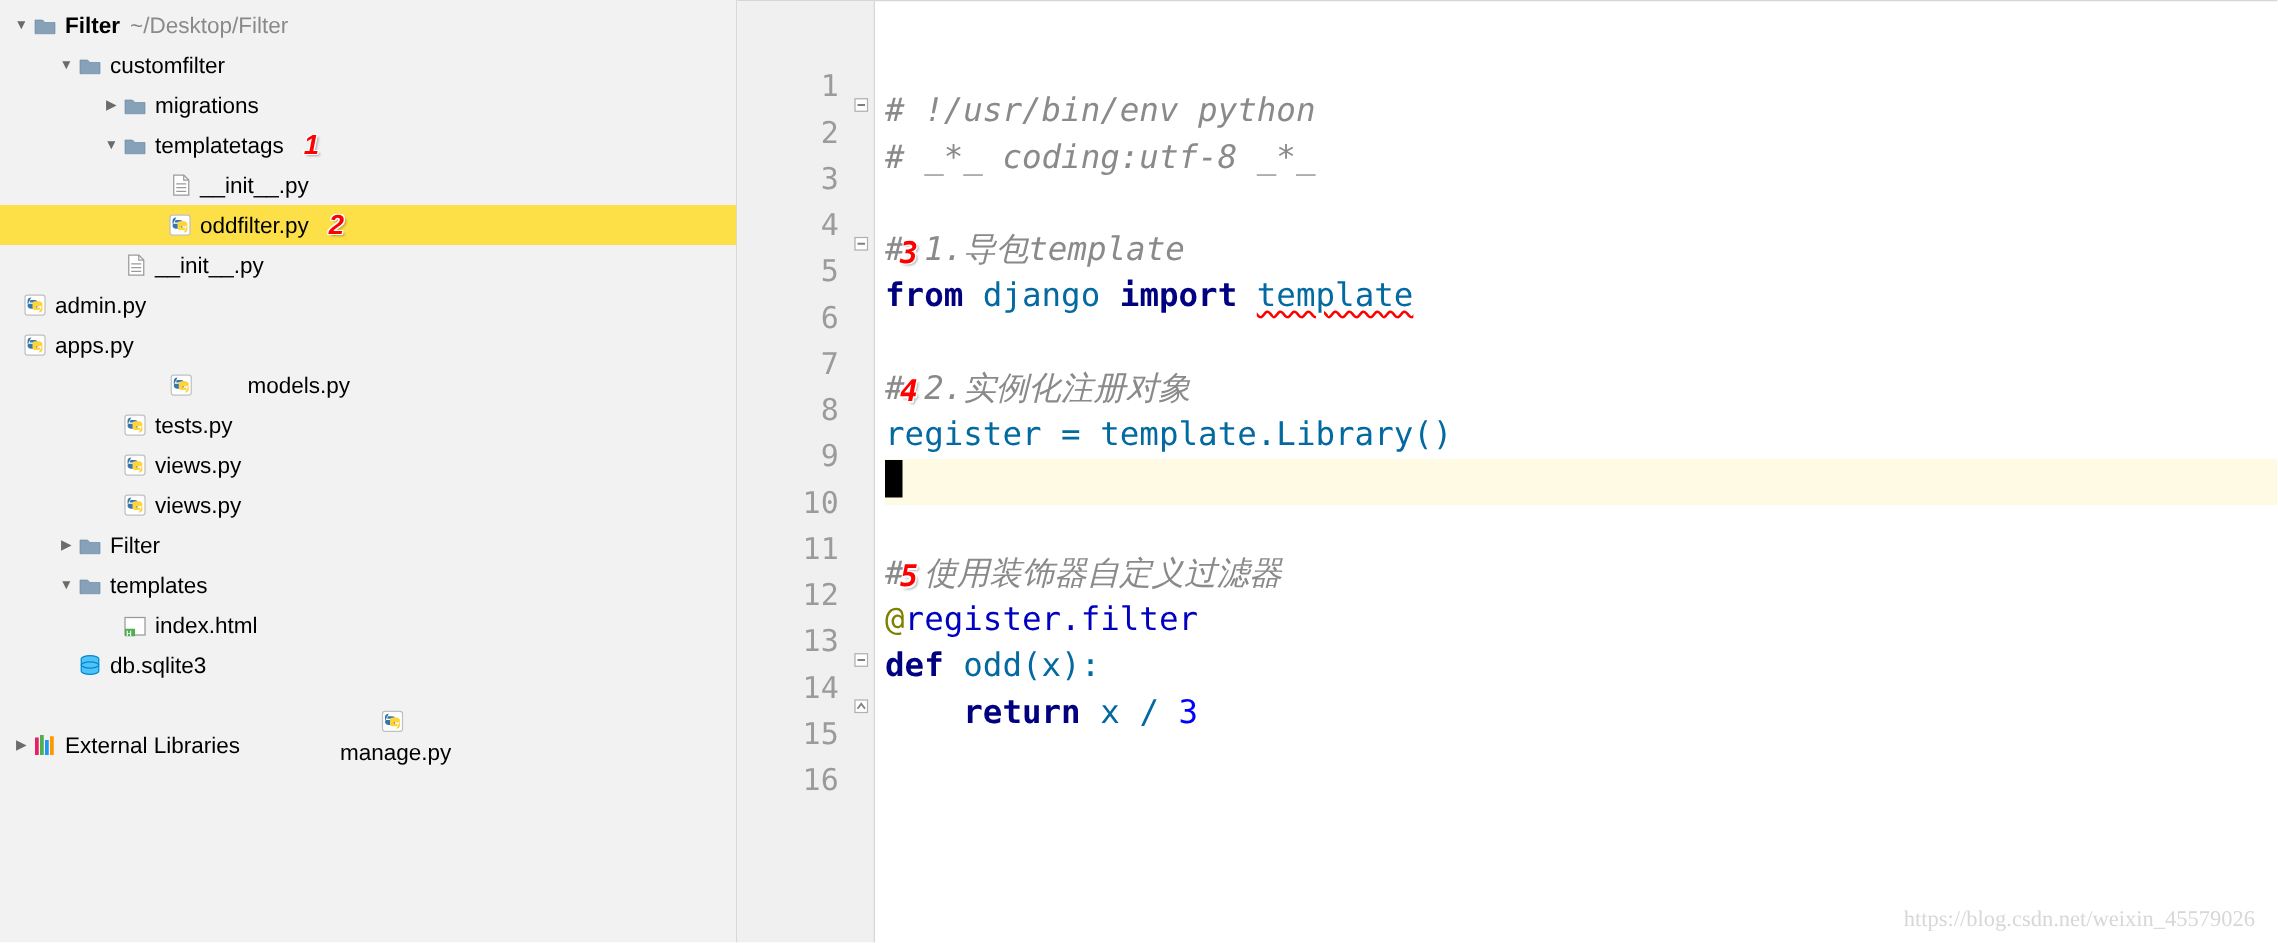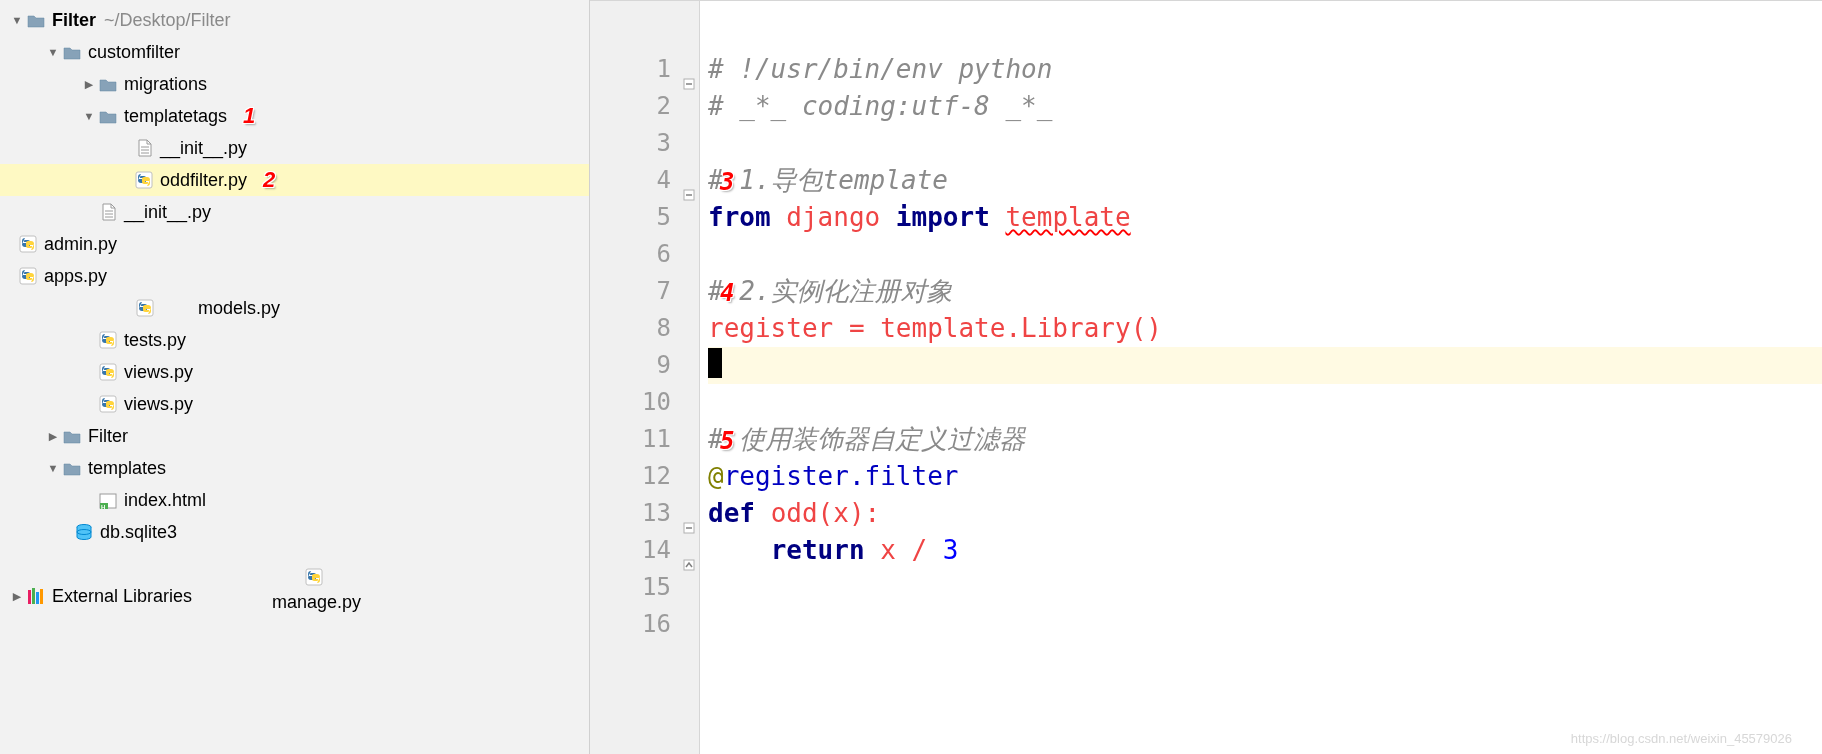--- a/index.html
+++ b/index.html
@@ -100,7 +100,7 @@
 .fold-mark svg { width: 12px; height: 12px; }
 .editor {
   flex: 1;
-  padding-top: 50px;
+  padding-top: 70px;
   padding-left: 8px;
   font-family: "Menlo", "Consolas", monospace;
   font-size: 26px;

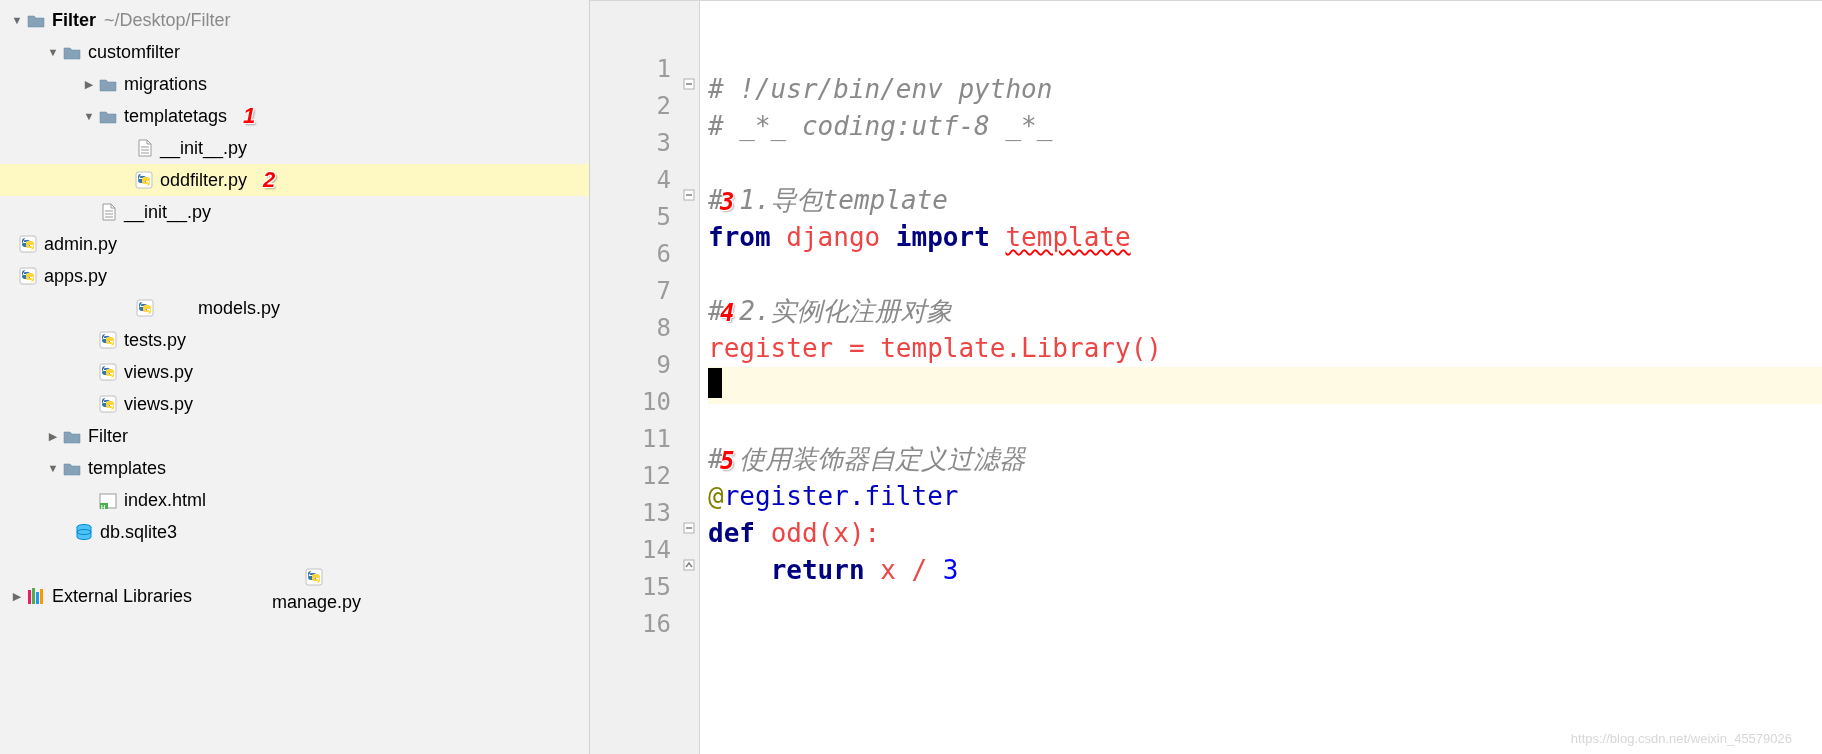--- a/index.html
+++ b/index.html
@@ -30,7 +30,7 @@
   white-space: nowrap;
 }
 .tree-row.selected {
-  background: #fef9c3;
+  background: #fde047;
 }
 .arrow {
   width: 18px;

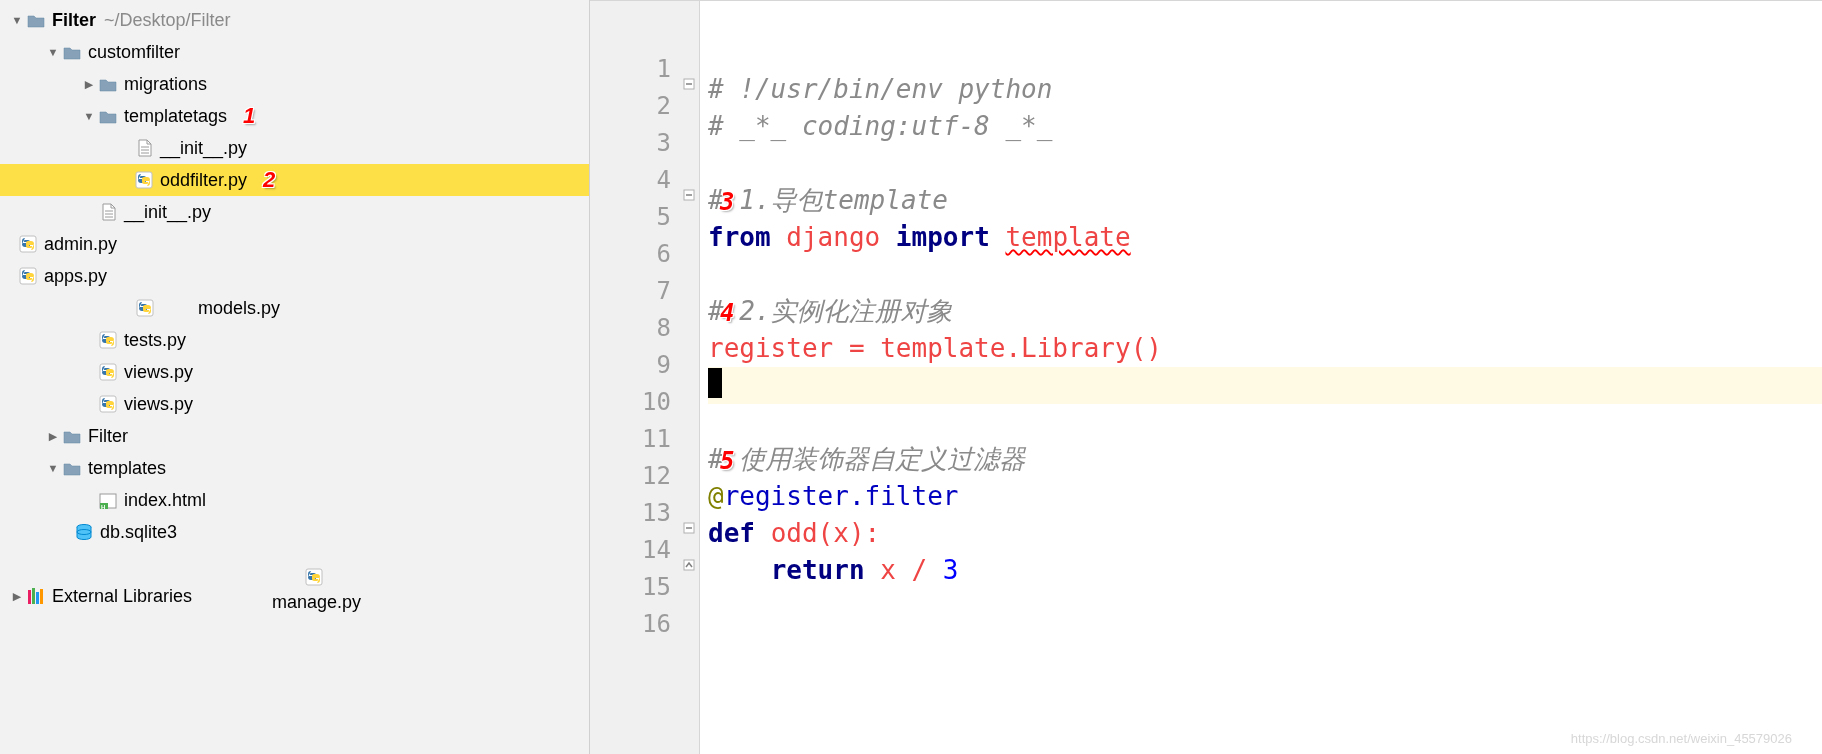--- a/index.html
+++ b/index.html
@@ -117,7 +117,7 @@
 }
 .c-comment { color: #8a8a8a; font-style: italic; }
 .c-kw { color: #000080; font-weight: 700; }
-.c-plain { color: #ef4444; }
+.c-plain { color: #0369a1; }
 .c-decor { color: #808000; }
 .c-dec-name { color: #0000c0; }
 .c-num { color: #0000ff; }

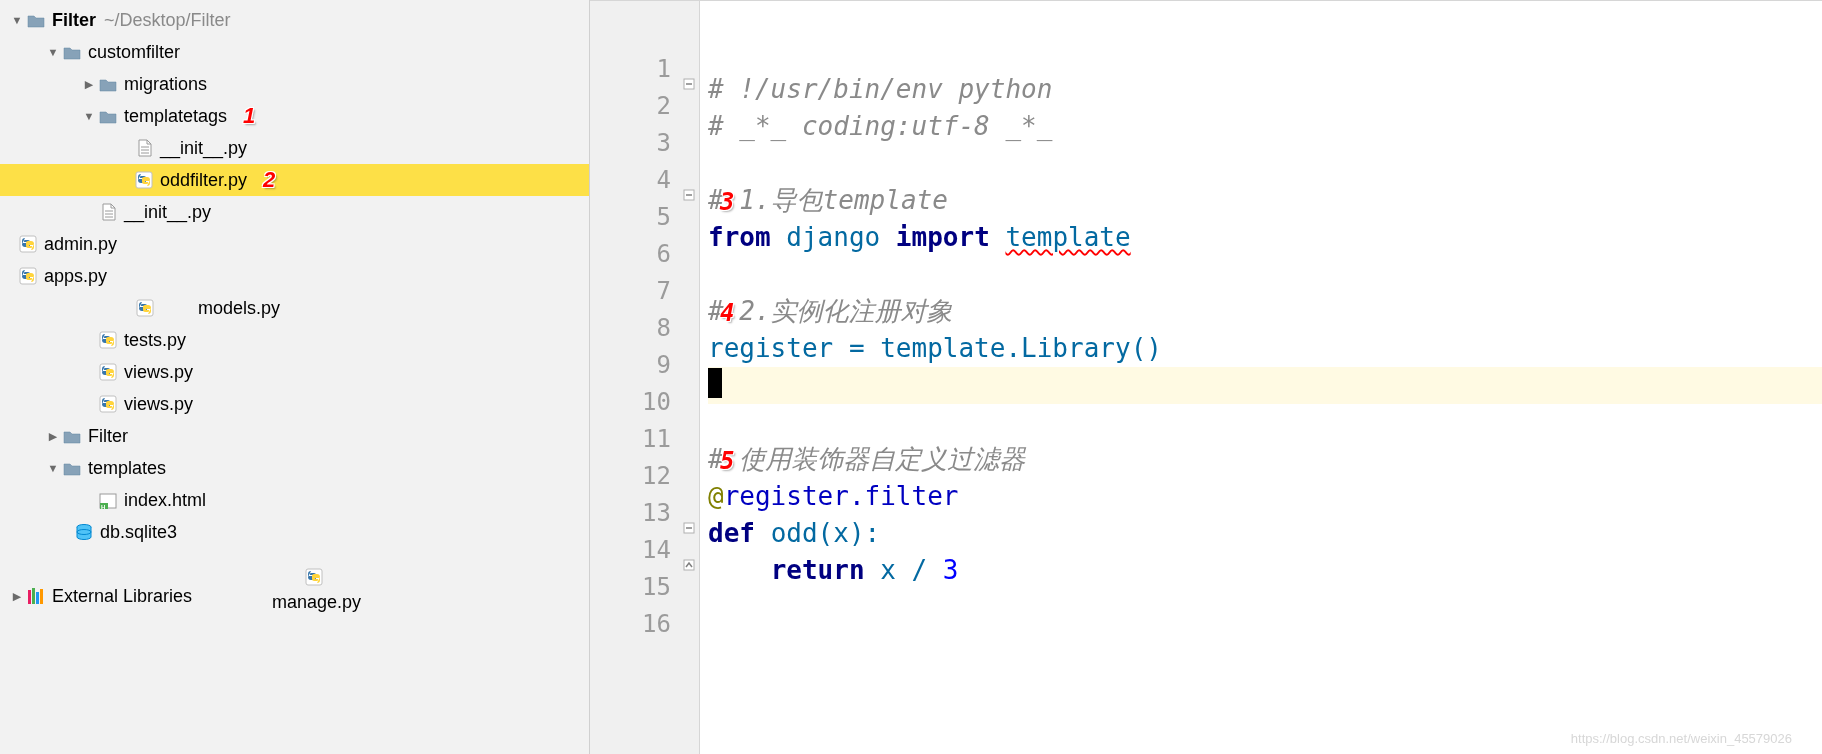--- a/index.html
+++ b/index.html
@@ -301,7 +301,7 @@
       </span>
       <span class="tree-label">index.html</span>
     </div>
-    <div class="tree-row" style="padding-left: 56px;">
+    <div class="tree-row" style="padding-left: 44px;">
       <span class="arrow blank">▶</span>
       <span class="ficon db-icon">
         <svg>

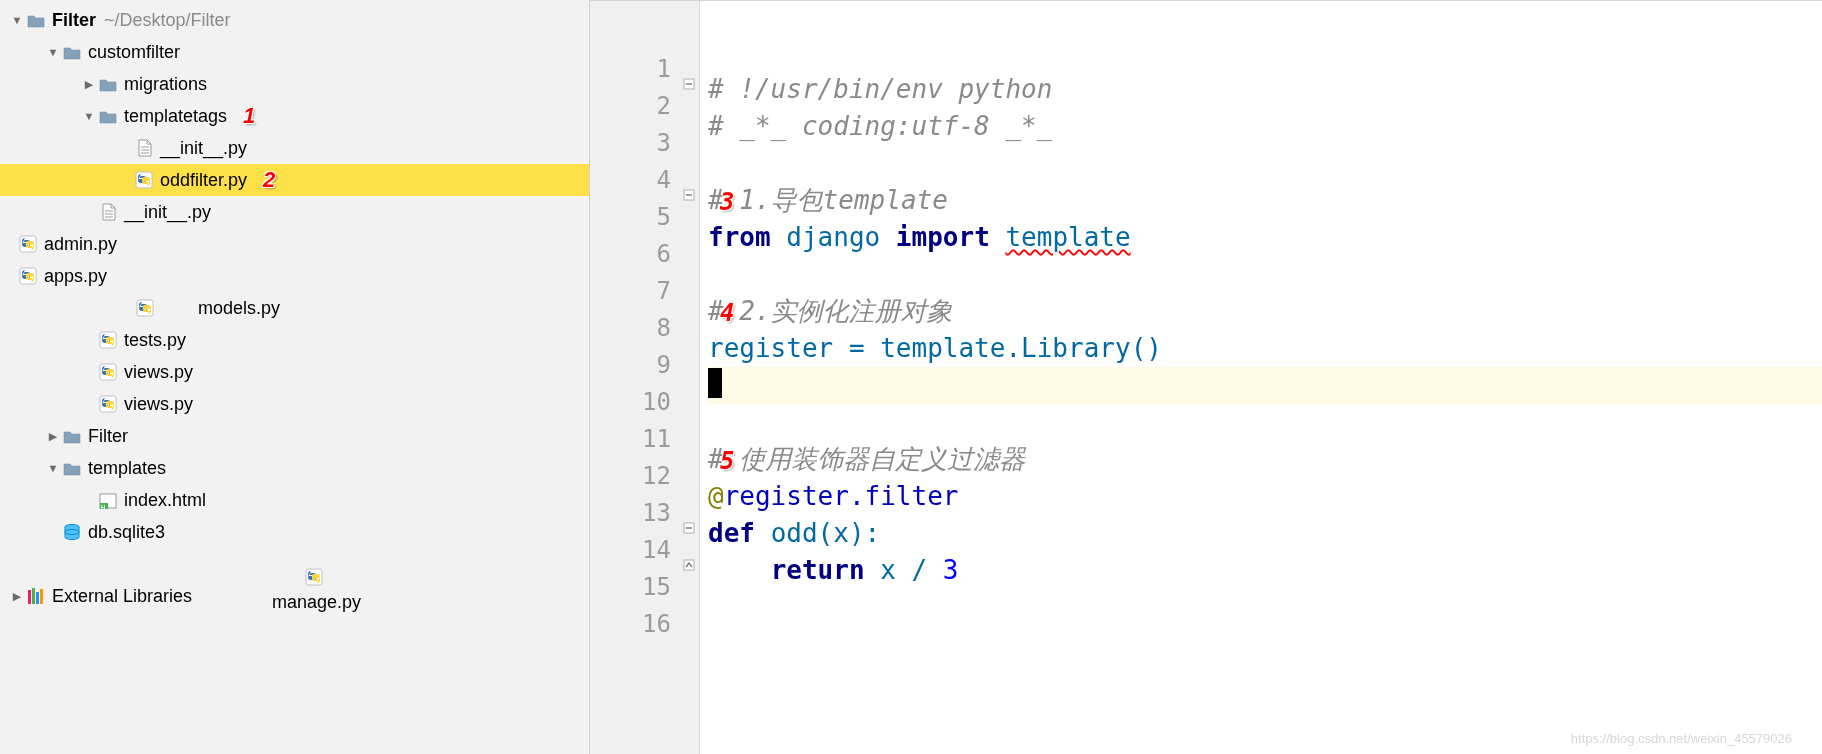--- a/index.html
+++ b/index.html
@@ -143,11 +143,11 @@
 }
 .watermark {
   position: absolute;
-  right: 30px;
+  right: 18px;
   bottom: 8px;
   color: #d7d7d7;
-  font-size: 13px;
-  font-family: Liberation Sans, sans-serif;
+  font-size: 18px;
+  font-family: Liberation Serif, serif;
 }
 </style>
 </head>

